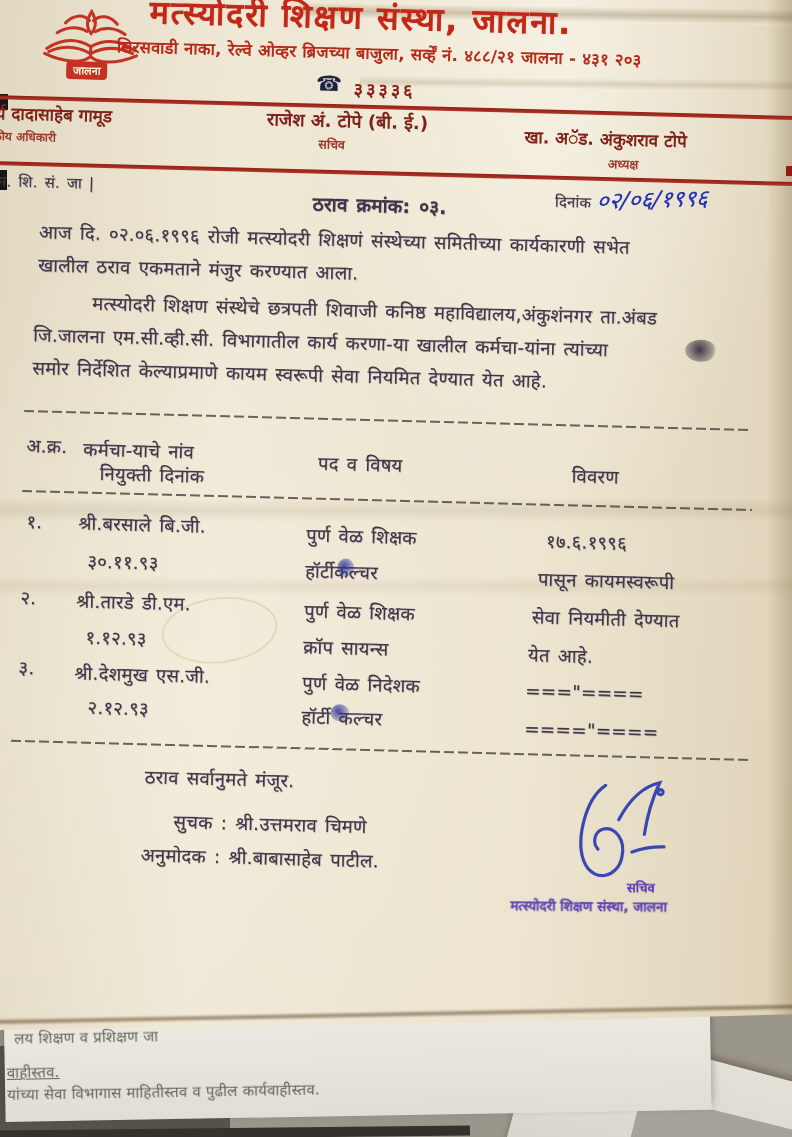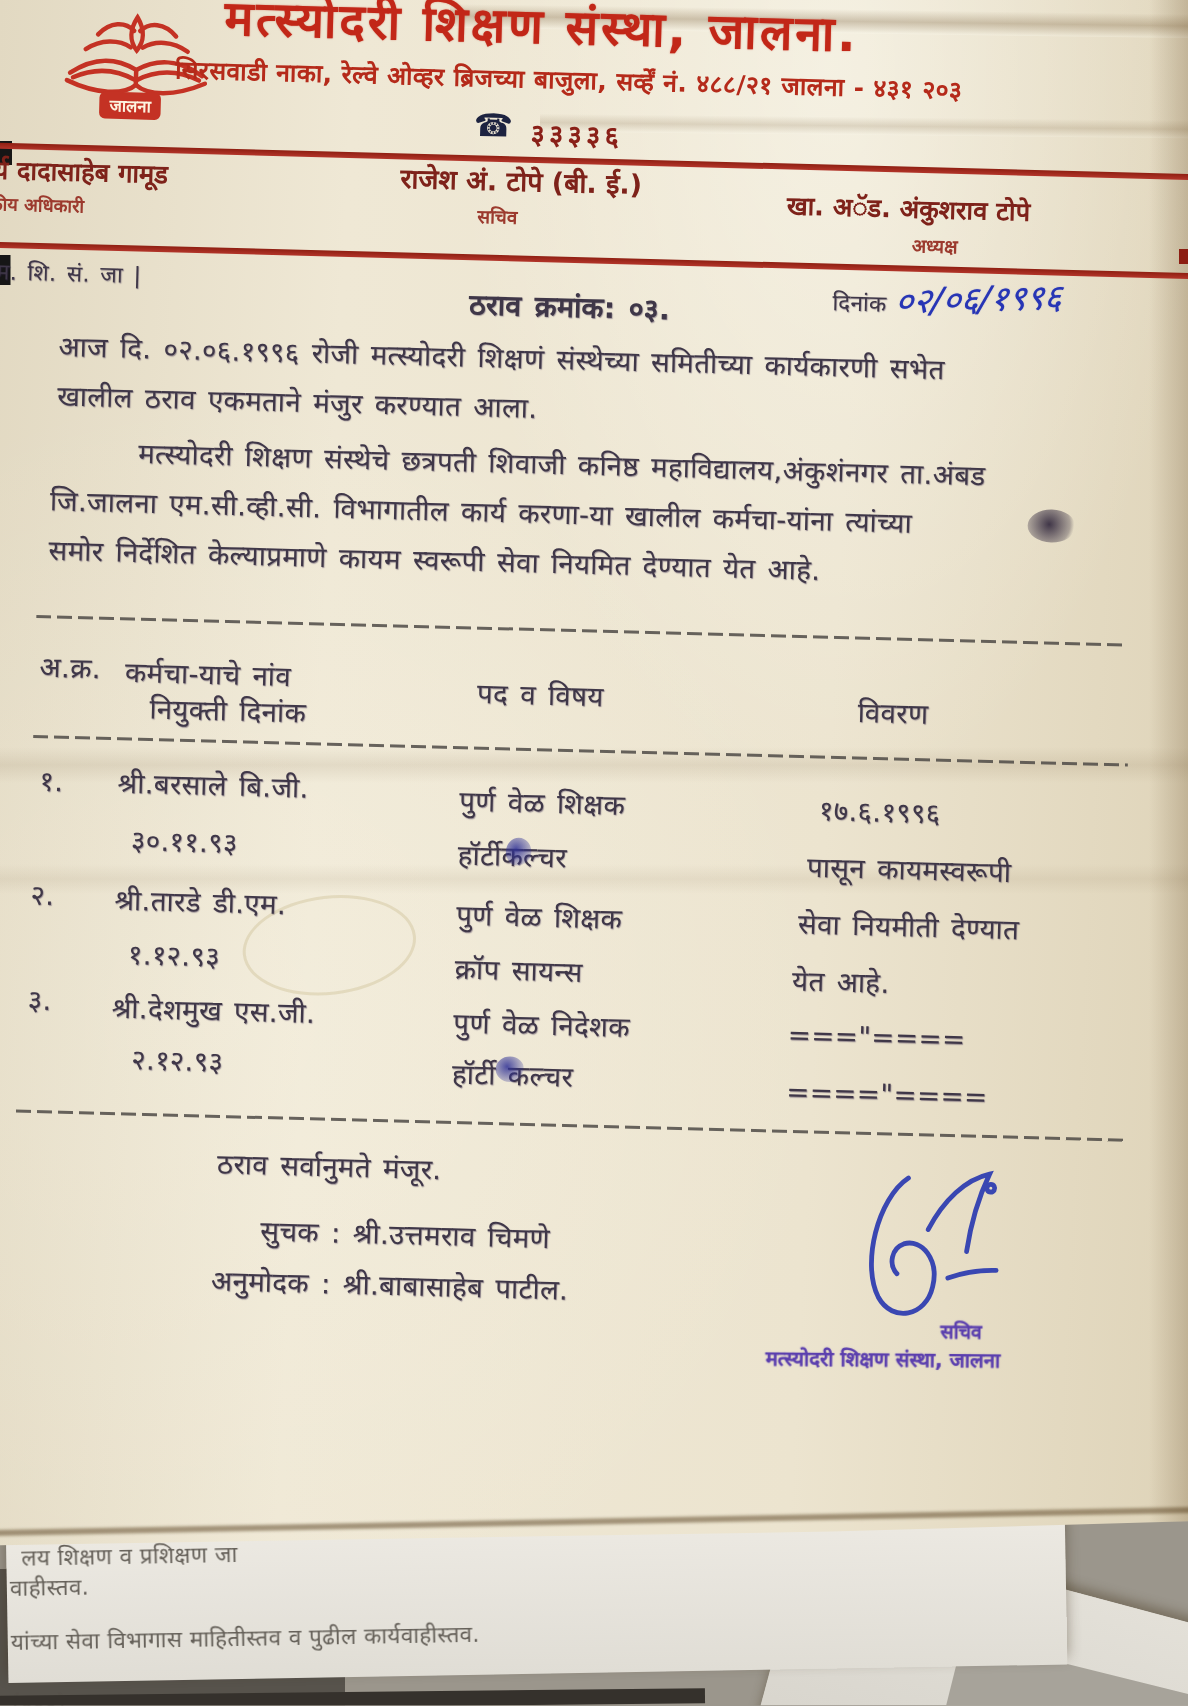--- a/index.html
+++ b/index.html
@@ -61,7 +61,7 @@
 
   <div class="page2">
     <div class="faint" style="left:10px;top:2px;">लय शिक्षण व प्रशिक्षण जा</div>
-    <div class="faint" style="left:2px;top:22px;">वाहीस्तव.</div>
+    <div class="faint" style="left:2px;top:36px;text-decoration:underline;">वाहीस्तव.</div>
     <div class="faint" style="left:2px;top:58px;">यांच्या सेवा विभागास माहितीस्तव व पुढील कार्यवाहीस्तव.</div>
     <div class="faint" style="left:2px;top:98px;">(०००)</div>
   </div>

